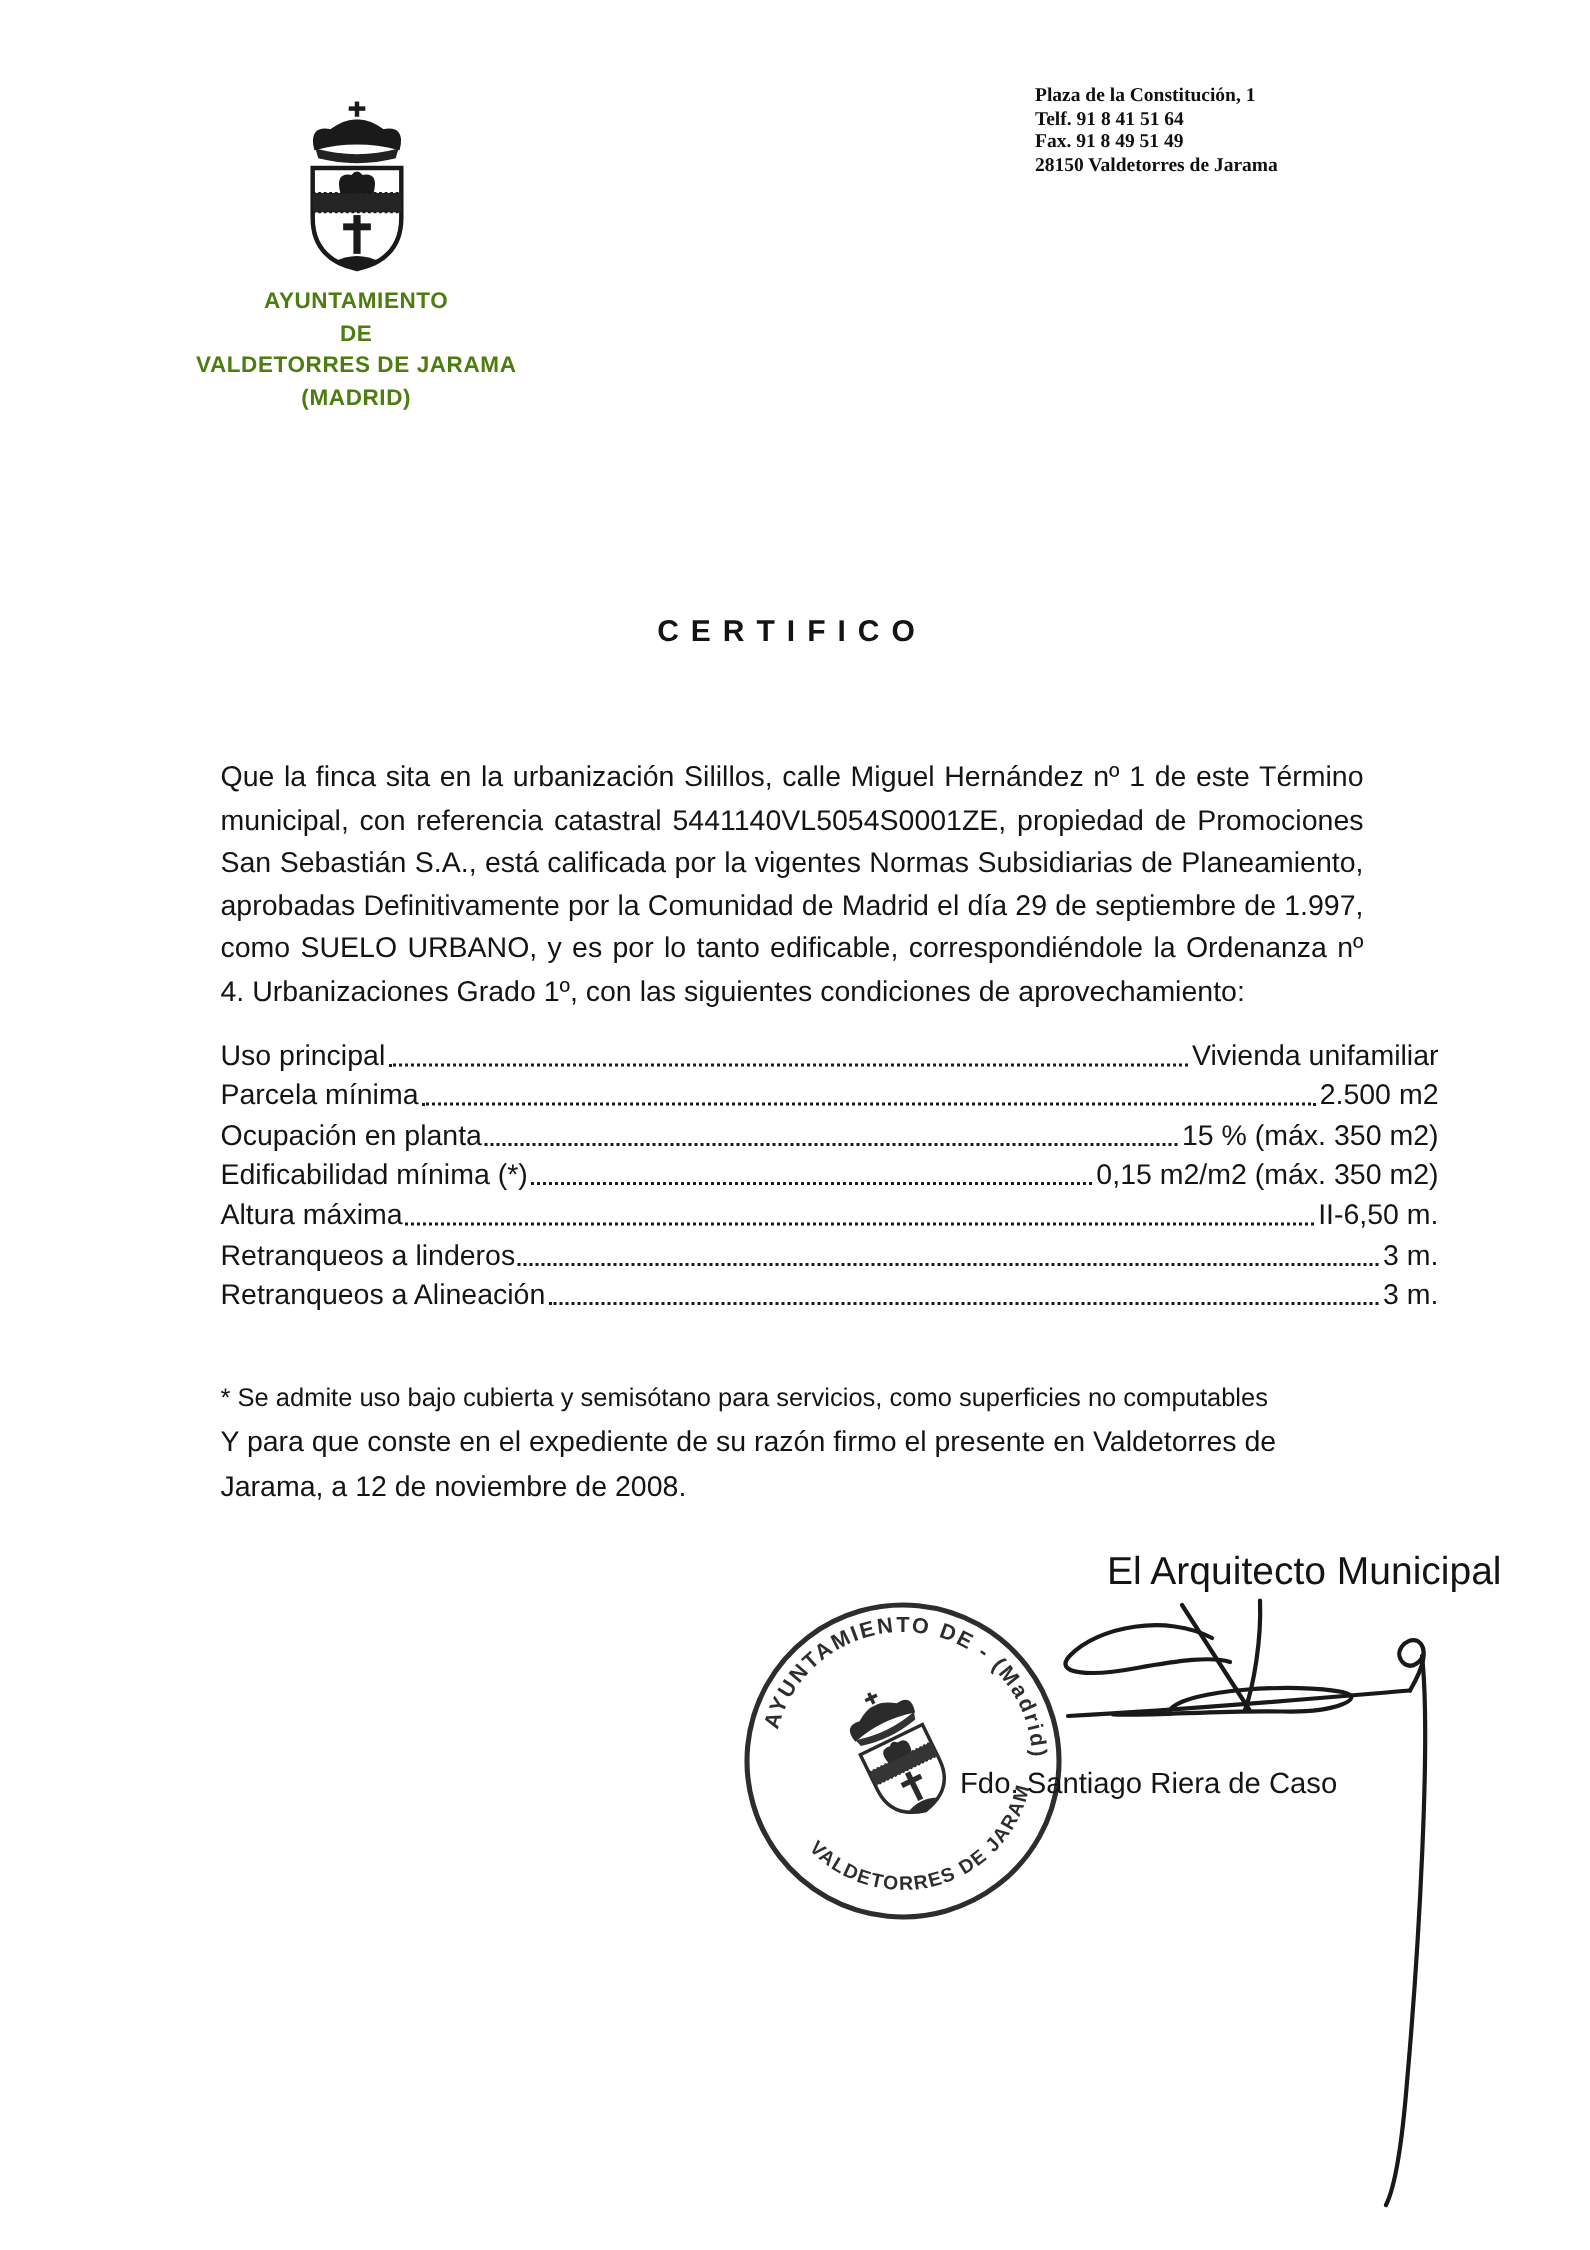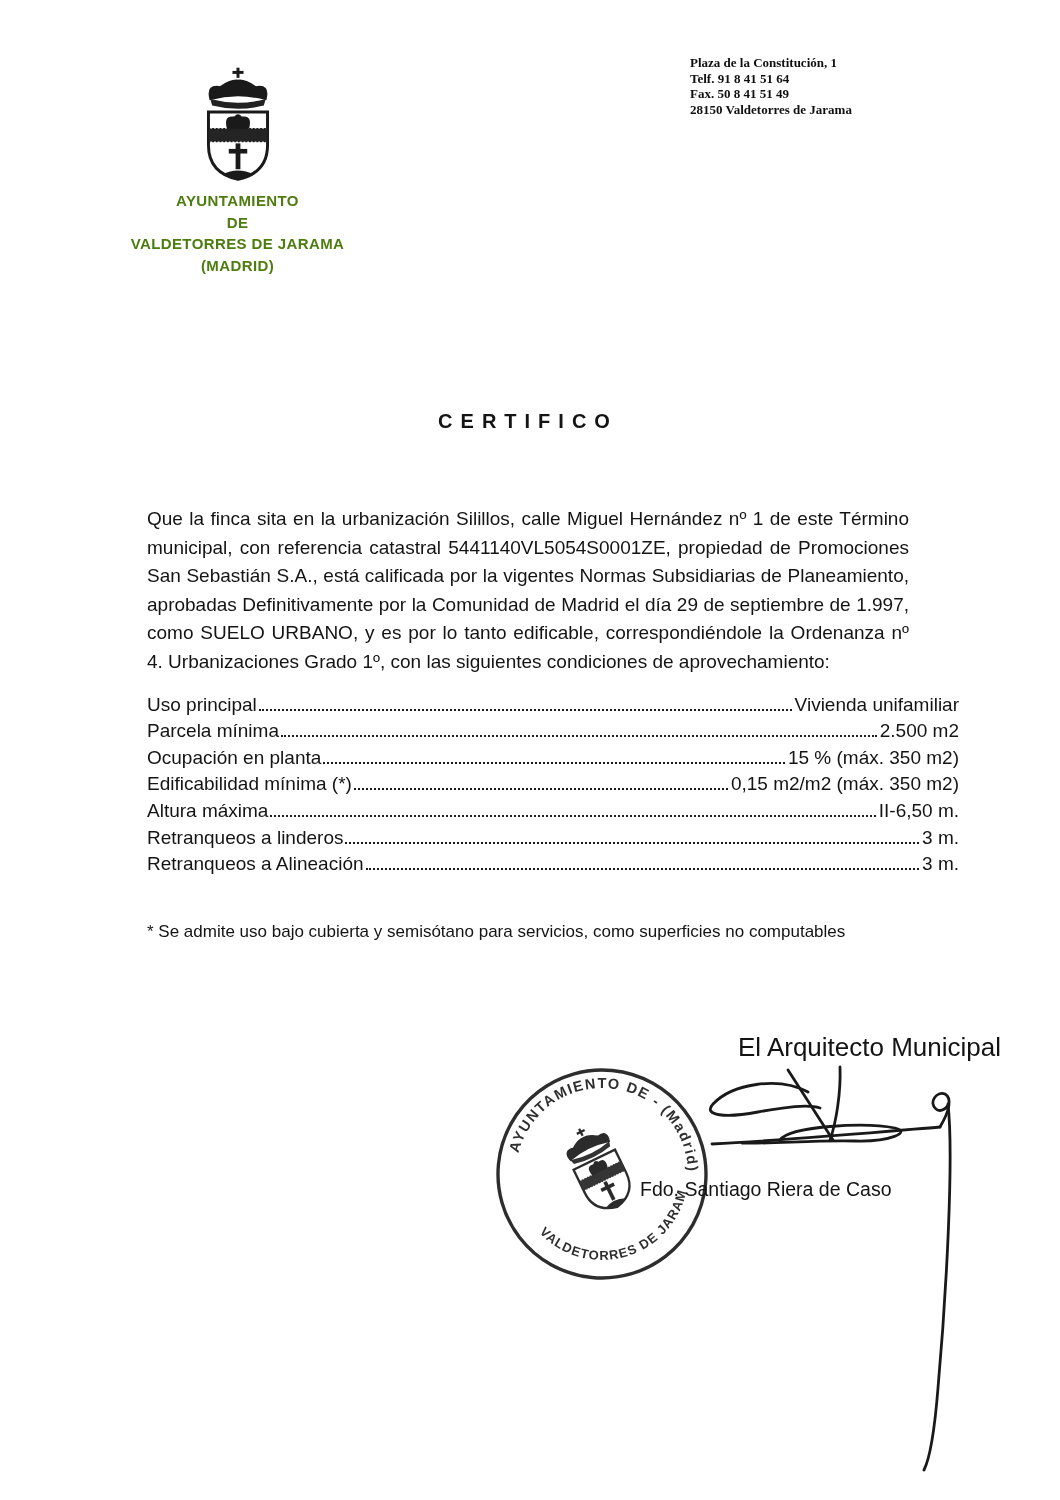--- a/index.html
+++ b/index.html
@@ -139,7 +139,7 @@
   <div class="address-block">
     <div>Plaza de la Constitución, 1</div>
     <div>Telf. 91 8 41 51 64</div>
-    <div>Fax. 50 8 41 51 49</div>
+    <div>Fax. 91 8 49 51 49</div>
     <div>28150 Valdetorres de Jarama</div>
   </div>
 

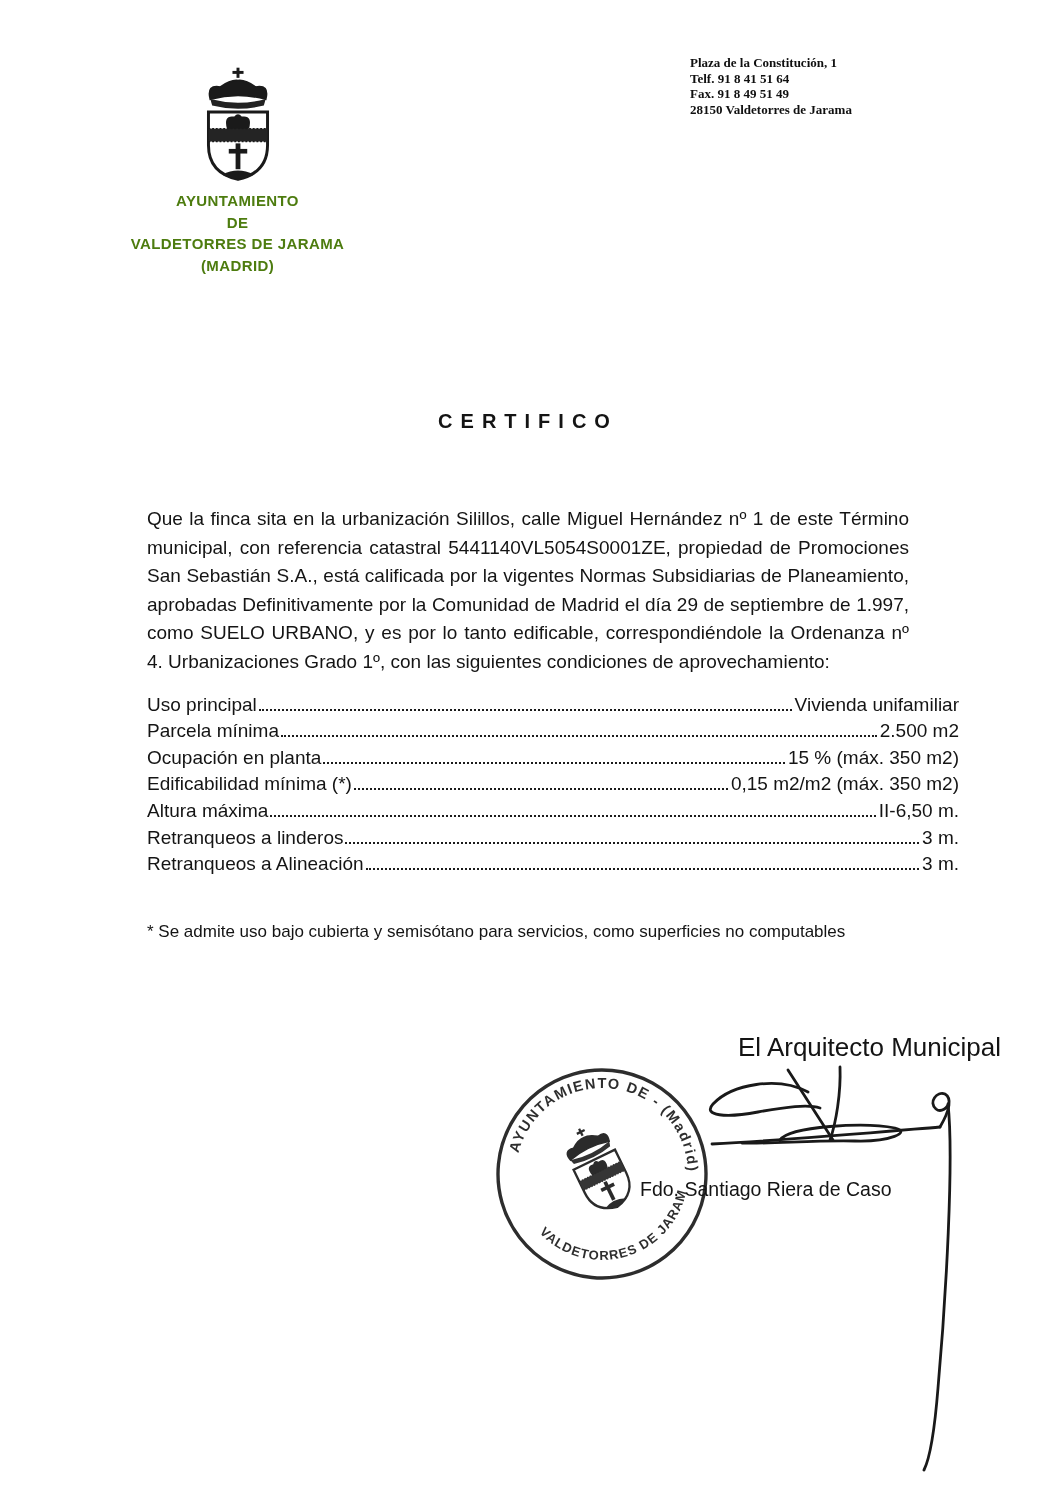--- a/index.html
+++ b/index.html
@@ -188,6 +188,7 @@
 
   <div class="footnote">* Se admite uso bajo cubierta y semisótano para servicios, como superficies no computables</div>
 
+  <p class="closing">Y para que conste en el expediente de su razón firmo el presente en Valdetorres de Jarama, a 12 de noviembre de 2008.</p>
 
   <div class="role-line">El Arquitecto Municipal</div>
 

